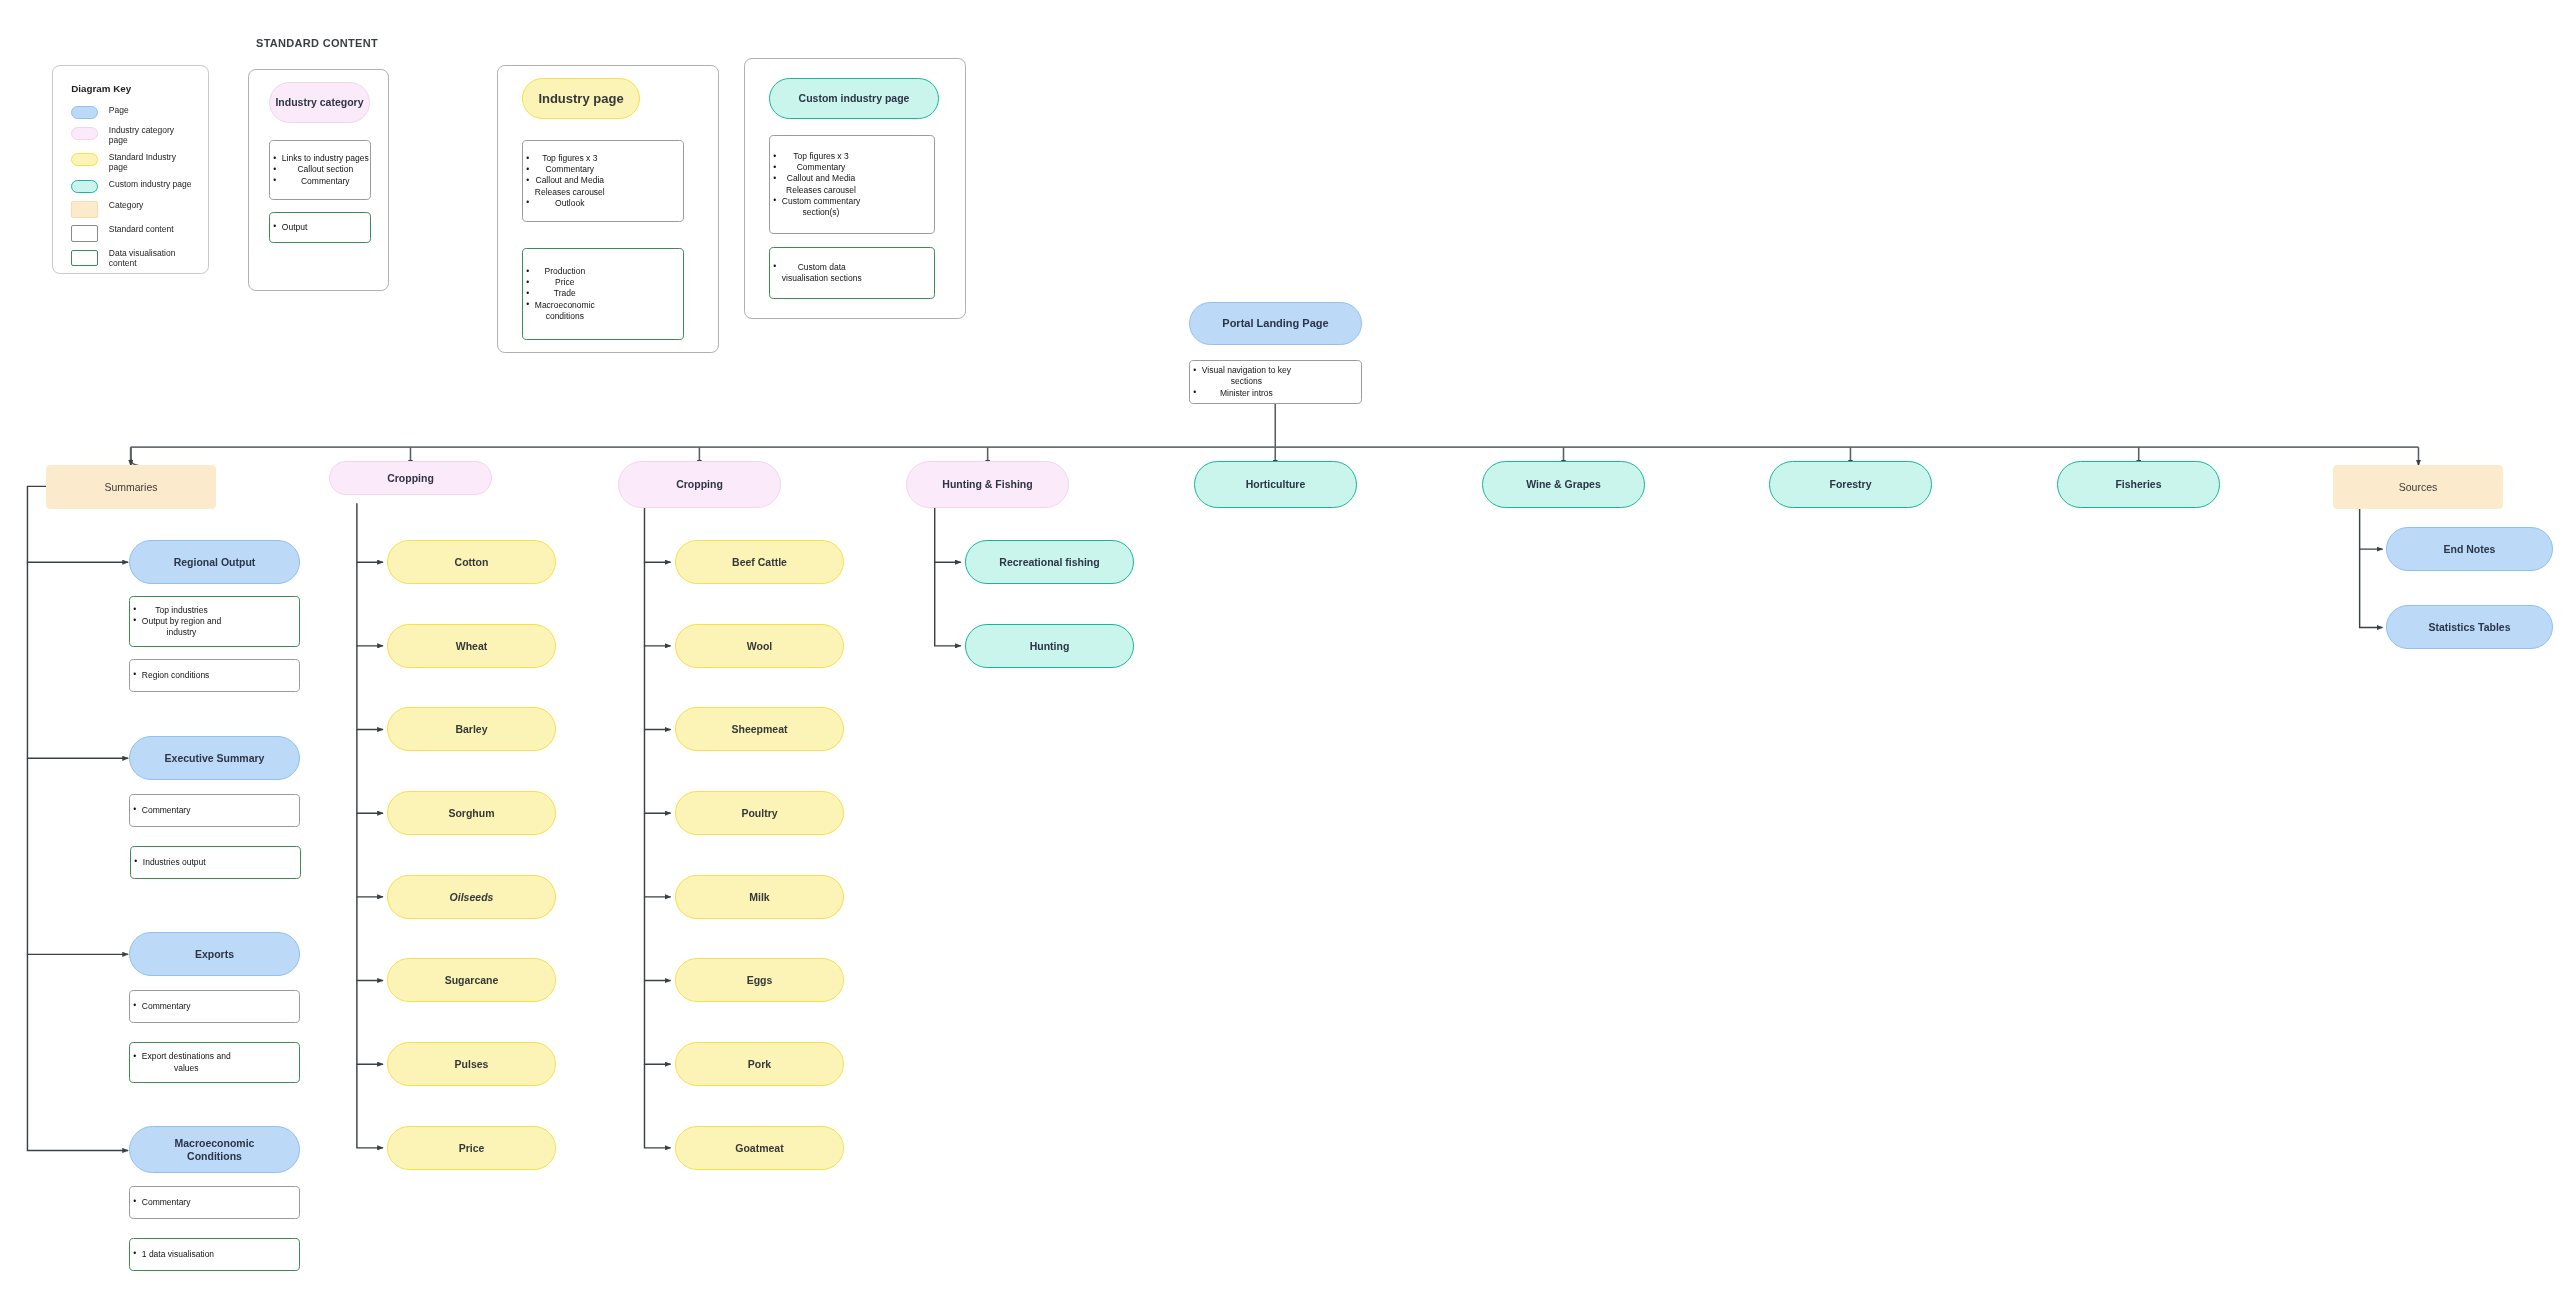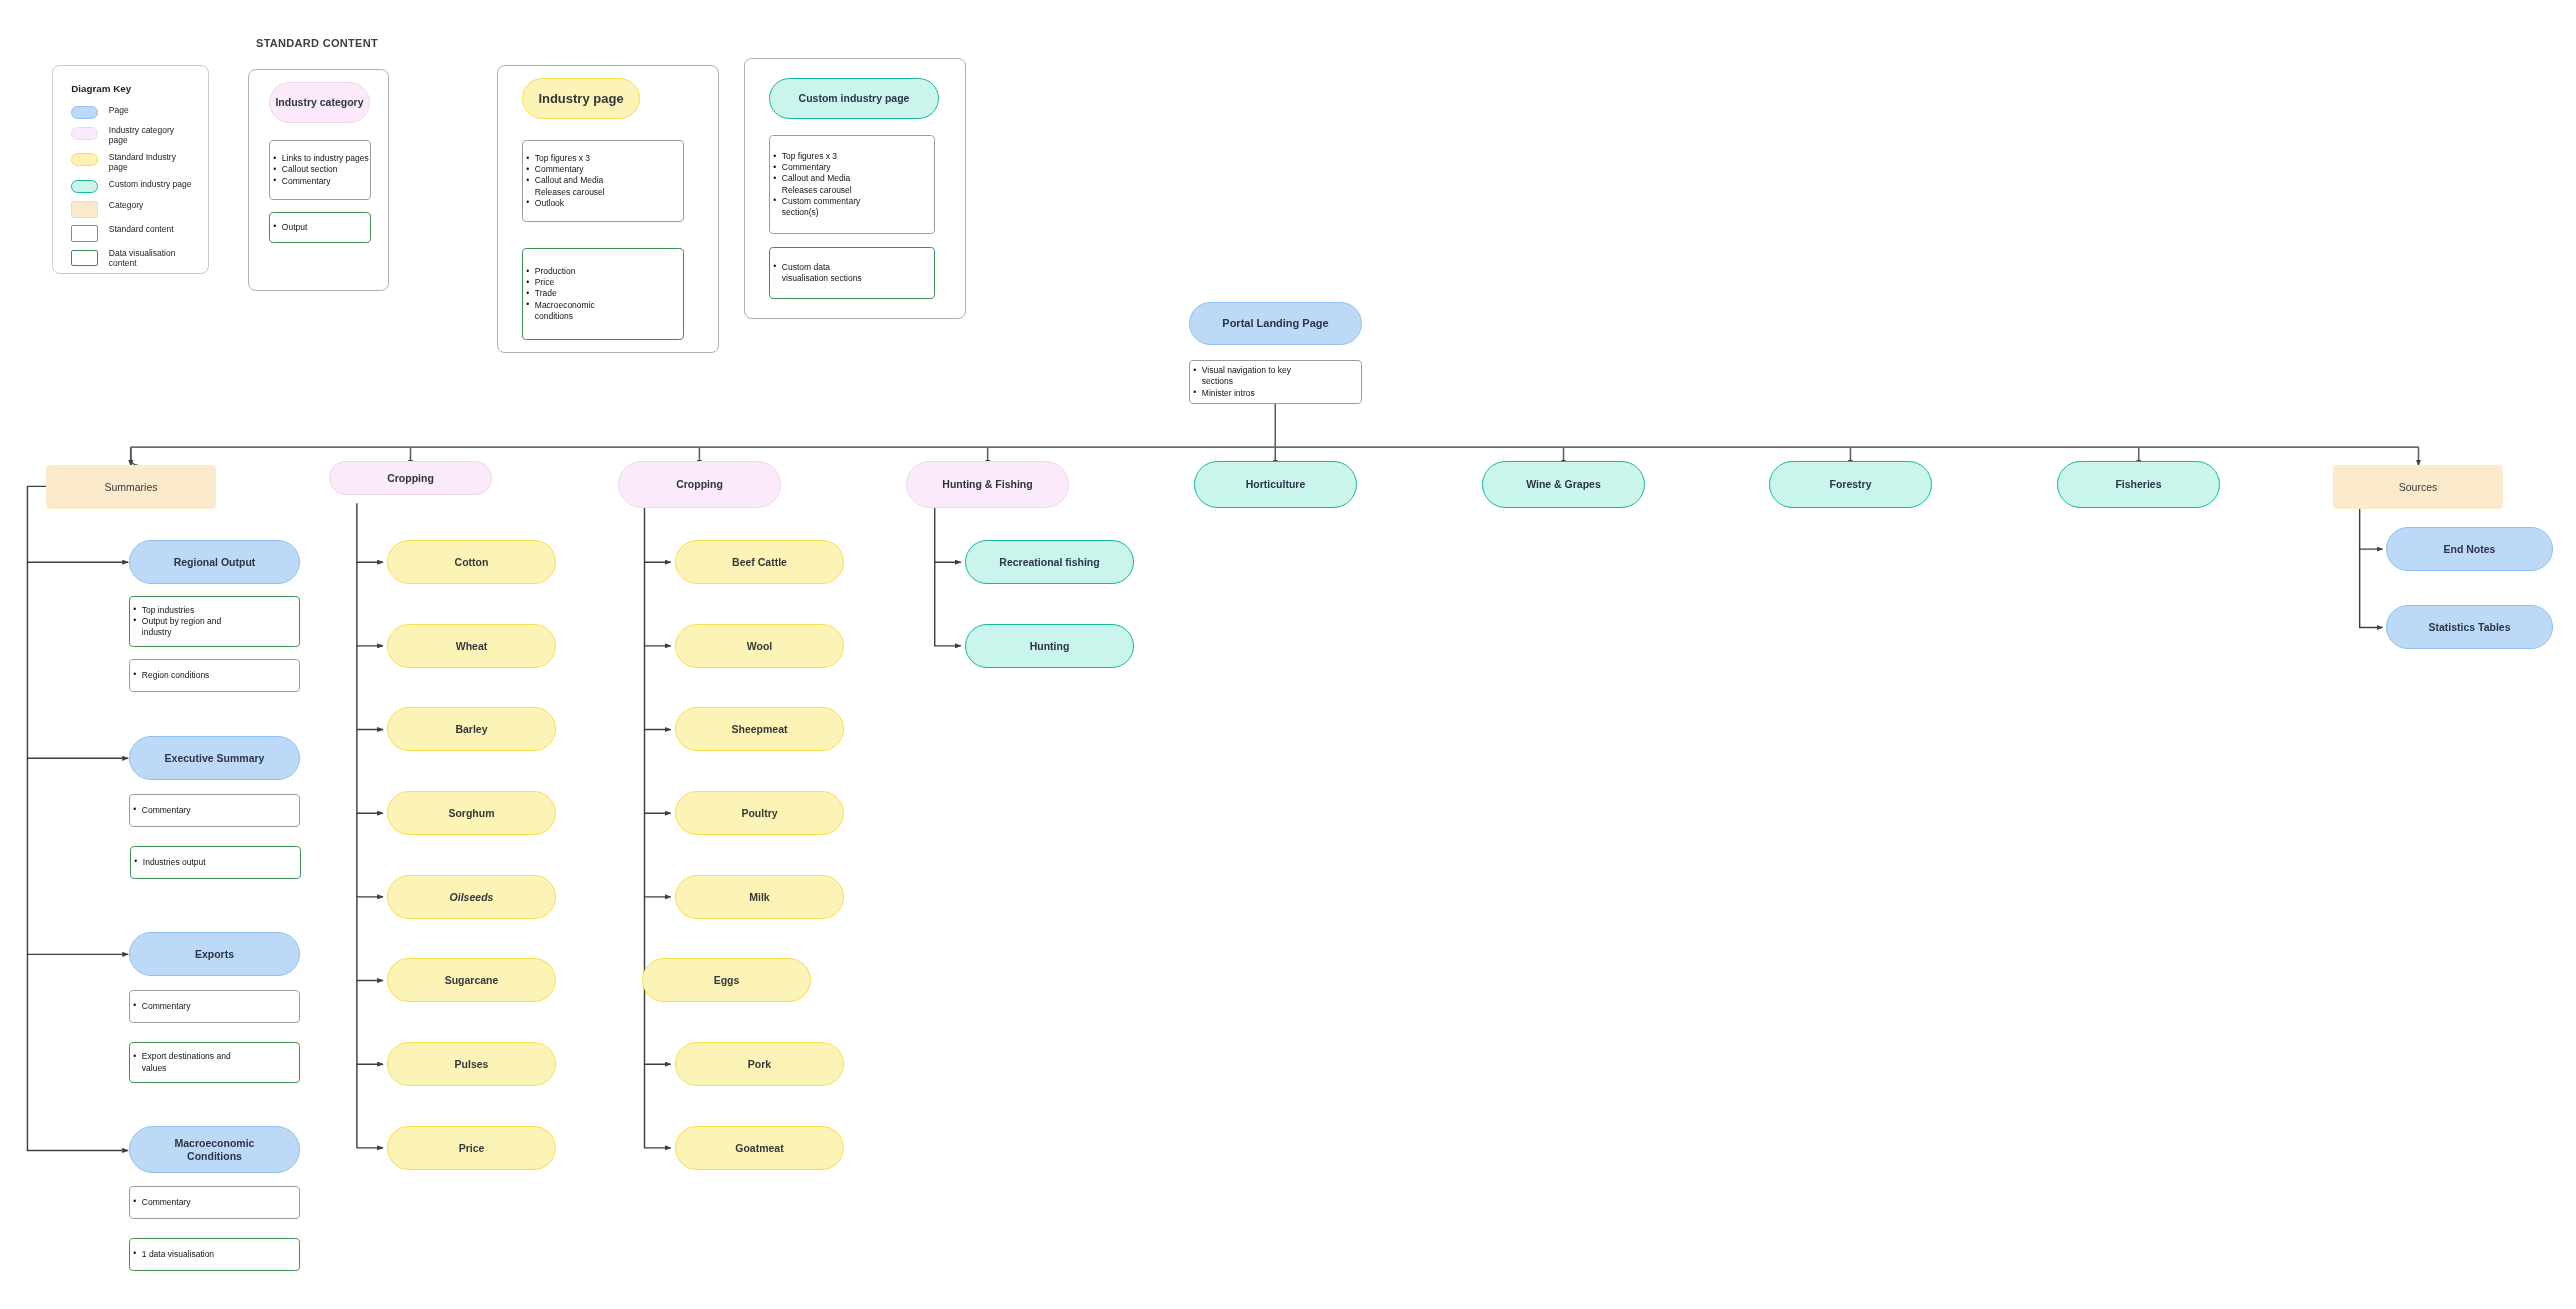--- a/index.html
+++ b/index.html
@@ -45,6 +45,7 @@
     background:#ffffff;border-radius:4.6px;
     display:flex;align-items:center;
     z-index:3;
+    text-align:center;
   }
   .cbox.std{border:1px solid #9a9a9a;}
   .cbox.viz{border:1px solid #3d8a53;}

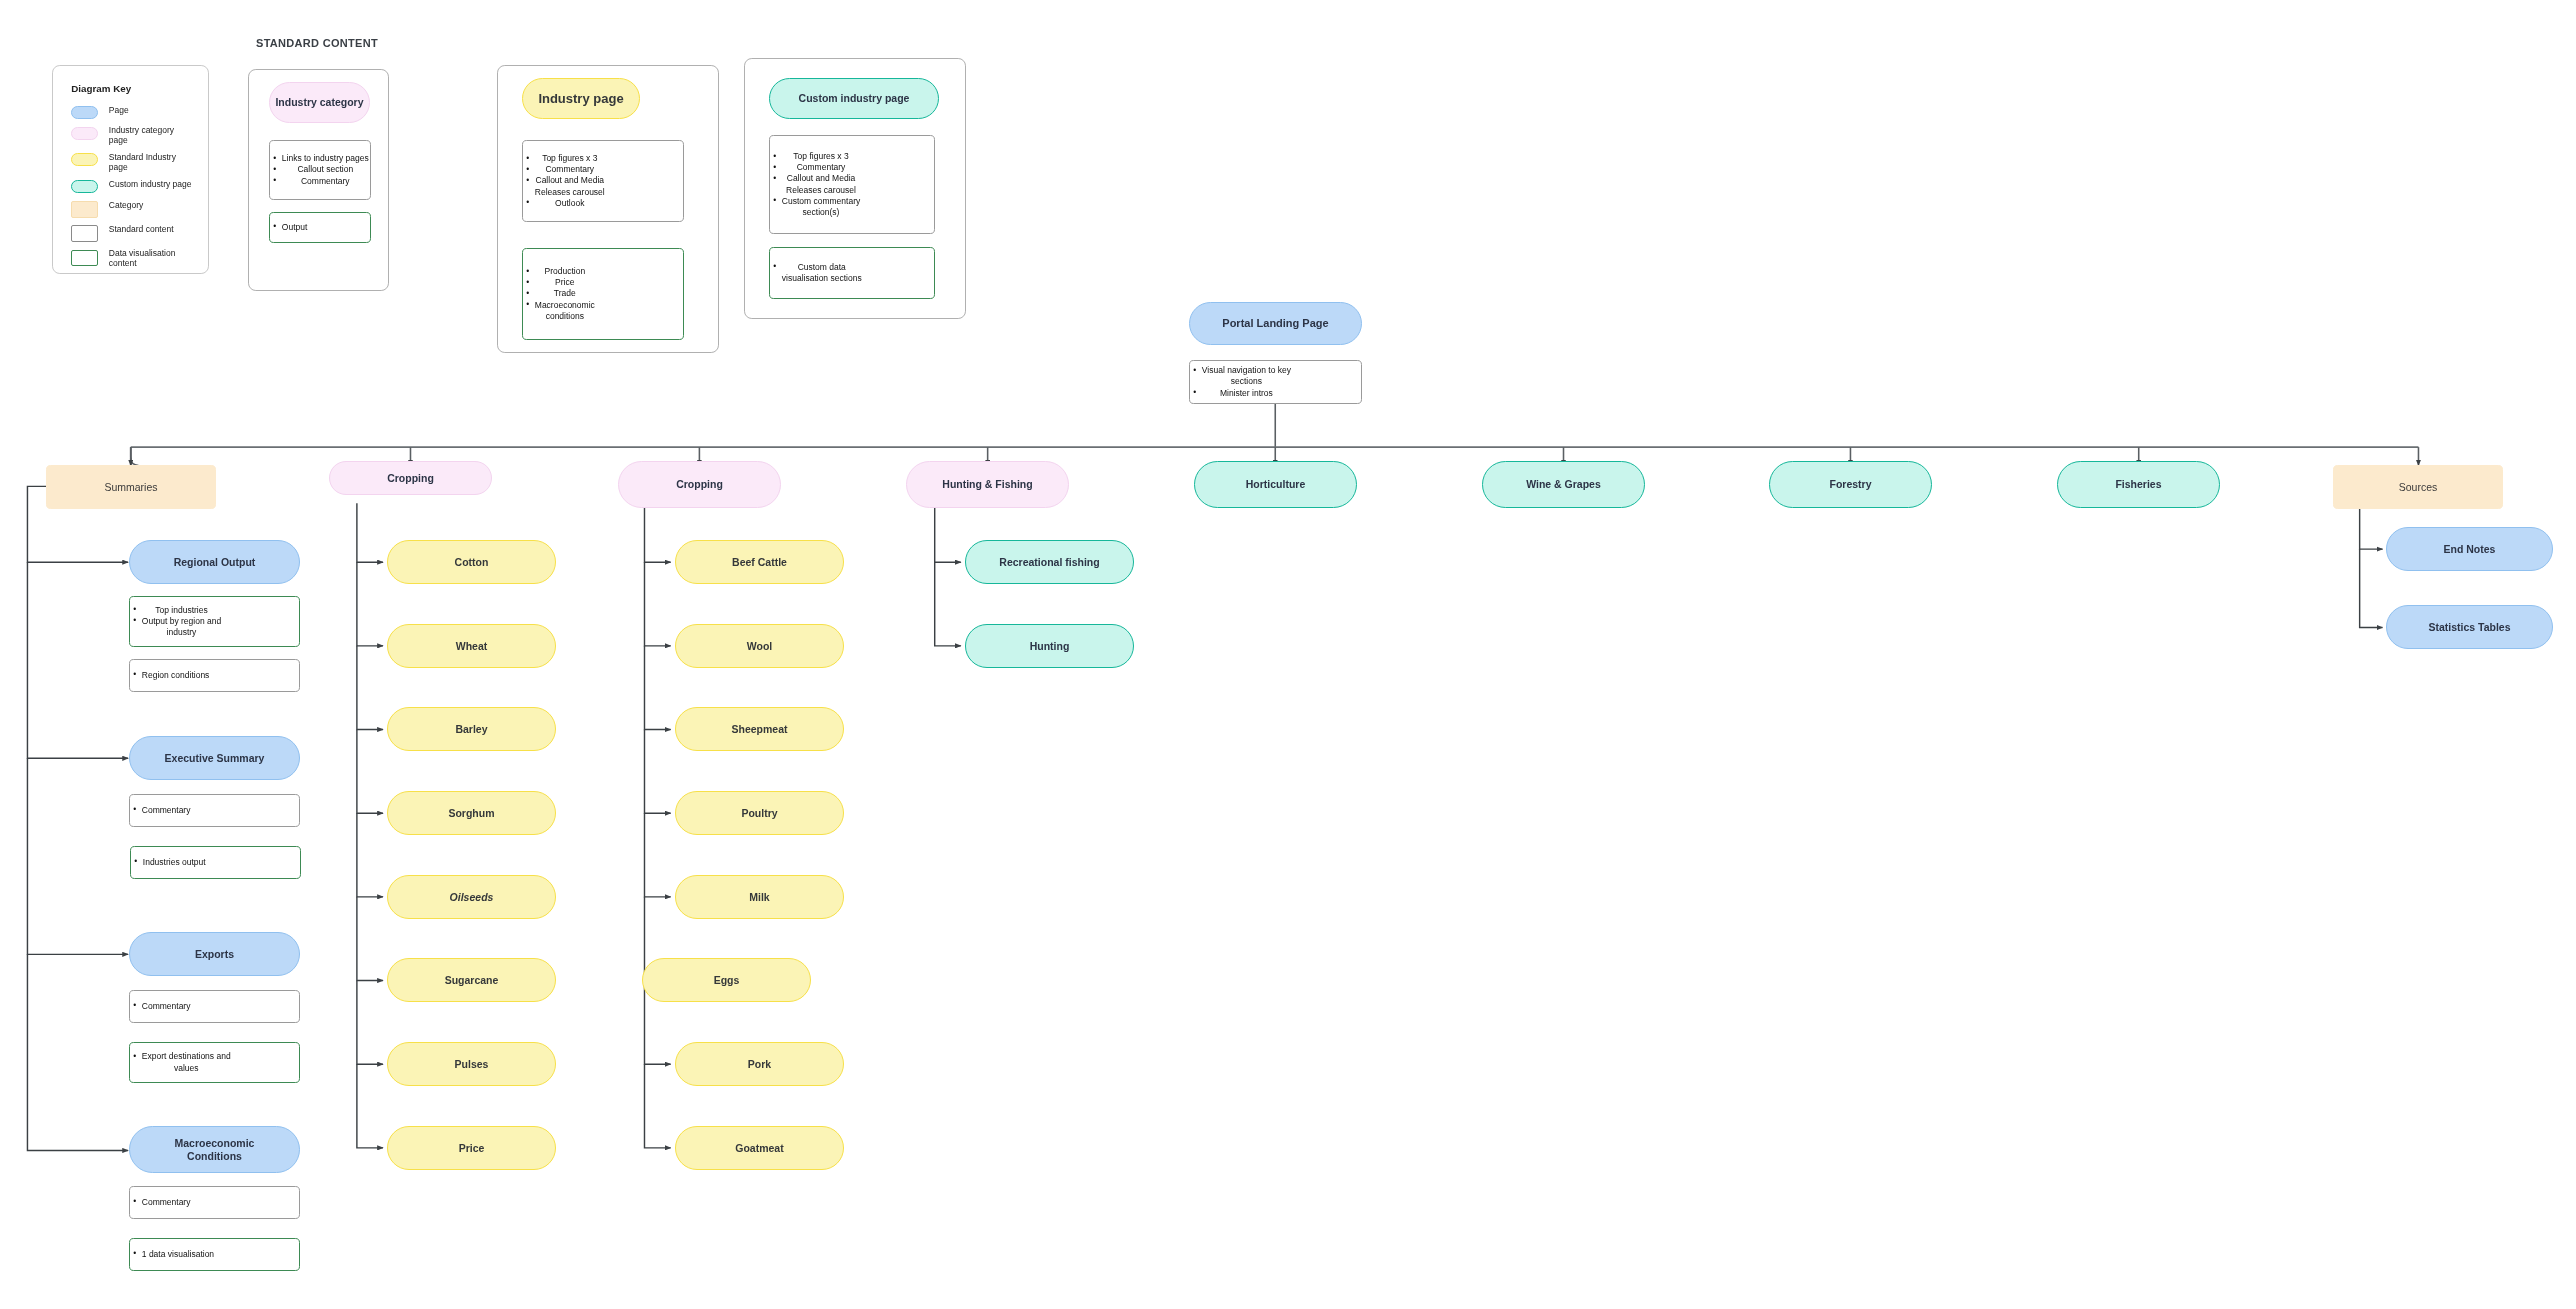--- a/index.html
+++ b/index.html
@@ -387,7 +387,7 @@
   <div class="node pill stdind" style="left:675px;top:875px;width:169px;height:44px;font-size:10.5px;">
     <span>Milk</span>
     </div>
-  <div class="node pill stdind" style="left:642px;top:958px;width:169px;height:44px;font-size:10.5px;">
+  <div class="node pill stdind" style="left:675px;top:958px;width:169px;height:44px;font-size:10.5px;">
     <span>Eggs</span>
     </div>
   <div class="node pill stdind" style="left:675px;top:1042px;width:169px;height:44px;font-size:10.5px;">

